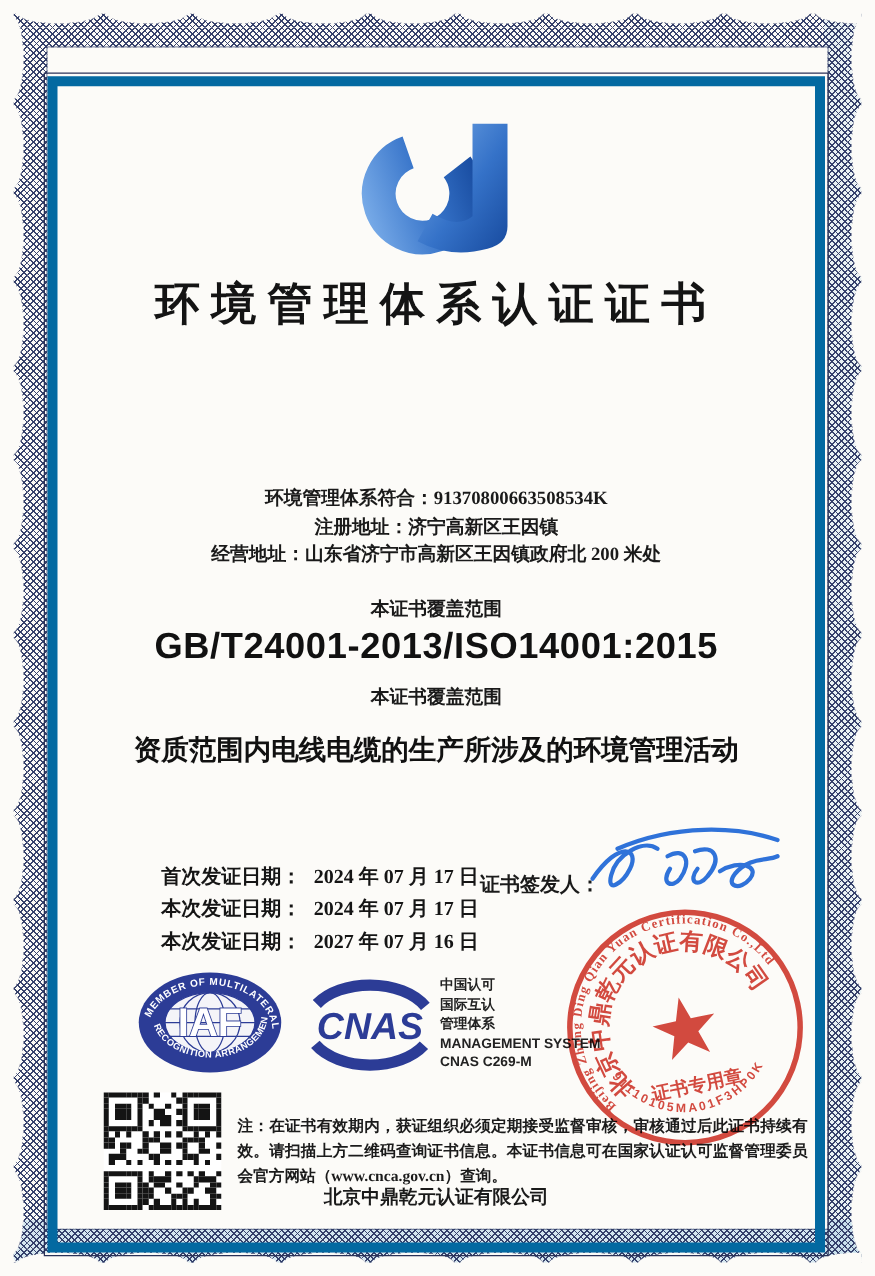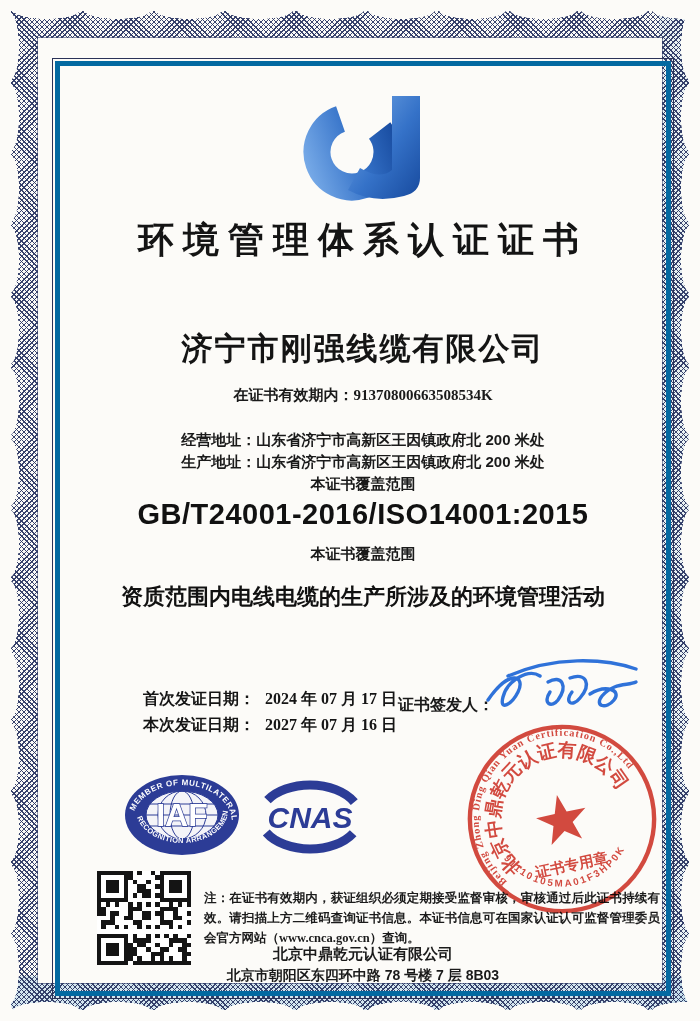--- a/index.html
+++ b/index.html
@@ -28,8 +28,8 @@
      background:radial-gradient(ellipse 9px 34px at 100% 50%,#fcfbf8 96%,transparent 100%);
      background-size:12px 71px;background-repeat:repeat-y;}
   
-  .inner-frame{position:absolute;left:55px;top:61px;width:606px;height:925px;
-     border:5px solid #0369a1;outline:1px solid #2a3258;outline-offset:2px;background:transparent;}
+  .inner-frame{position:absolute;left:38px;top:61px;width:606px;height:925px;
+     border:8px solid #0369a1;outline:1px solid #2a3258;outline-offset:2px;background:transparent;}
   .abs{position:absolute;left:0;right:0;text-align:center;}
   
   .cert-title{top:150px;font-size:36px;font-weight:700;letter-spacing:9px;color:#141414;}

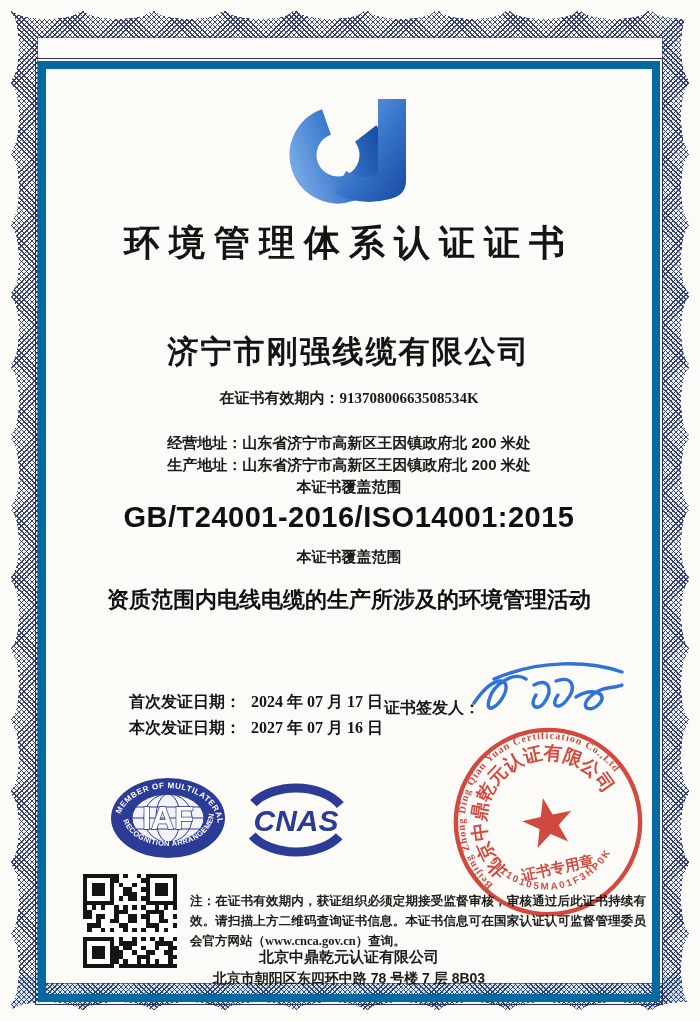--- a/index.html
+++ b/index.html
@@ -96,7 +96,6 @@
     </div>
 
     <div class="abs cert-title">环境管理体系认证证书</div>
-    <div class="abs company">济宁市刚强线缆有限公司</div>
     <div class="abs credit">在证书有效期内：91370800663508534K</div>
     <div class="abs addr a2">经营地址：山东省济宁市高新区王因镇政府北 200 米处</div>
     <div class="abs addr a3">生产地址：山东省济宁市高新区王因镇政府北 200 米处</div>

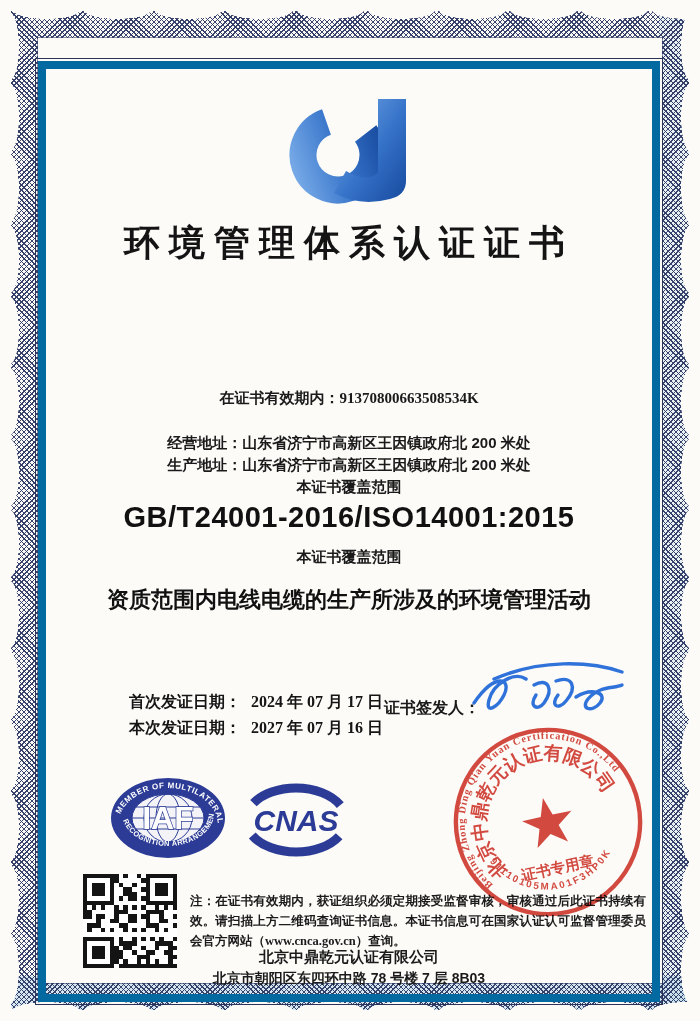--- a/index.html
+++ b/index.html
@@ -96,7 +96,7 @@
     </div>
 
     <div class="abs cert-title">环境管理体系认证证书</div>
-    <div class="abs credit">在证书有效期内：91370800663508534K</div>
+    <div class="abs credit">环境管理体系符合：91370800663508534K</div>
     <div class="abs addr a2">经营地址：山东省济宁市高新区王因镇政府北 200 米处</div>
     <div class="abs addr a3">生产地址：山东省济宁市高新区王因镇政府北 200 米处</div>
     <div class="abs conform">本证书覆盖范围</div>

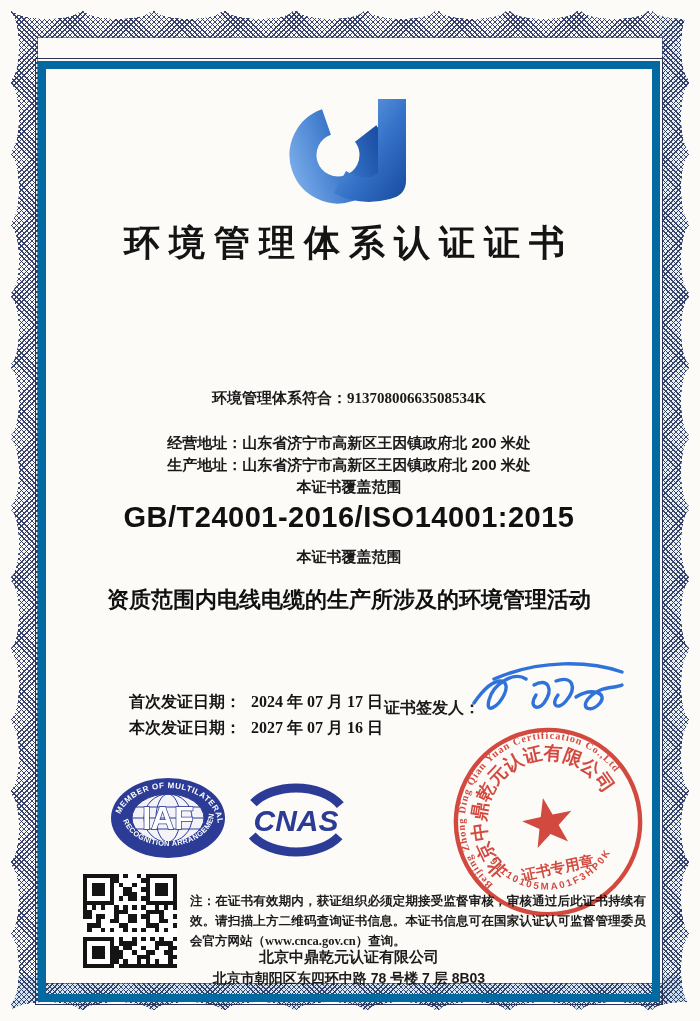--- a/index.html
+++ b/index.html
@@ -97,6 +97,7 @@
 
     <div class="abs cert-title">环境管理体系认证证书</div>
     <div class="abs credit">环境管理体系符合：91370800663508534K</div>
+    <div class="abs addr a1">注册地址：济宁高新区王因镇</div>
     <div class="abs addr a2">经营地址：山东省济宁市高新区王因镇政府北 200 米处</div>
     <div class="abs addr a3">生产地址：山东省济宁市高新区王因镇政府北 200 米处</div>
     <div class="abs conform">本证书覆盖范围</div>

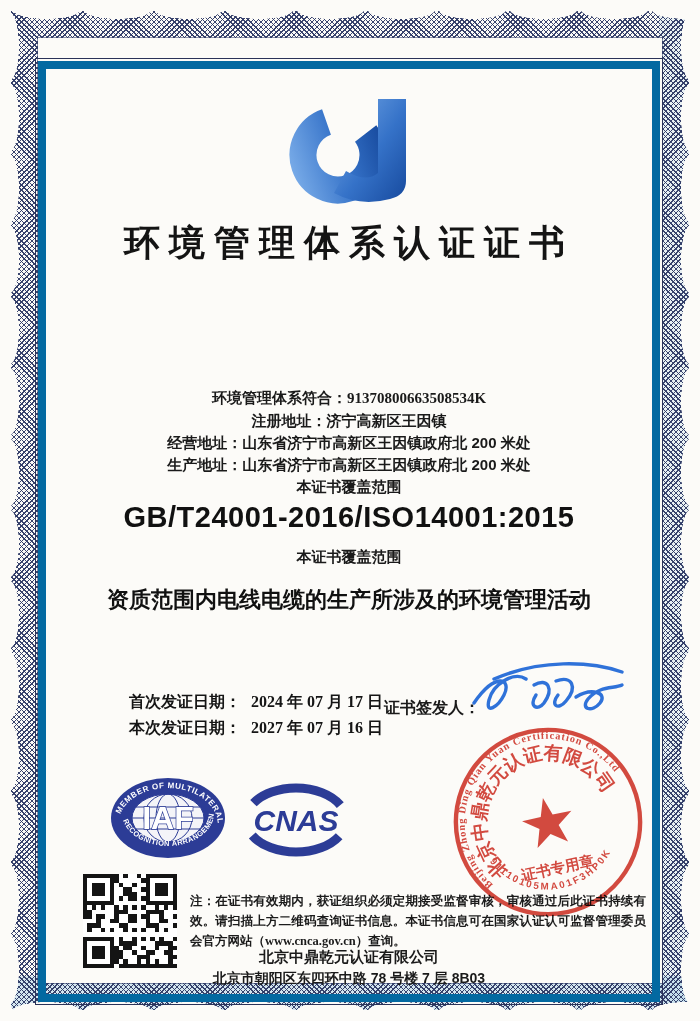--- a/index.html
+++ b/index.html
@@ -38,7 +38,7 @@
   .company{top:262px;font-size:31px;font-weight:700;letter-spacing:2px;color:#141414;}
   .credit{top:320px;font-size:15px;font-weight:700;font-family:"Liberation Serif",serif;}
   .addr{font-size:15px;font-weight:700;}
-  .addr.a1{top:343px;}.addr.a2{top:365px;}.addr.a3{top:387px;}
+  .addr.a1{top:343px;}.addr.a2{top:365px;font-family:Liberation Serif, serif;}.addr.a3{top:387px;}
   .conform{top:409px;font-size:15px;font-weight:700;}
   .standard{top:432px;font-size:29px;font-weight:800;letter-spacing:.5px;color:#111;}
   .scope-head{top:479px;font-size:15px;font-weight:700;}

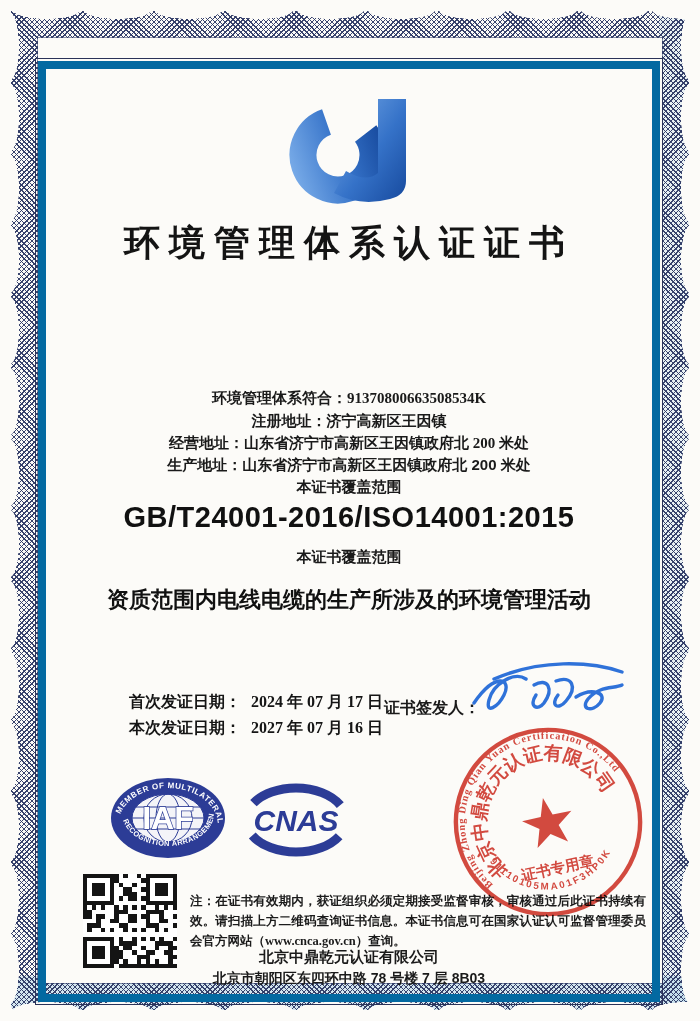--- a/index.html
+++ b/index.html
@@ -99,7 +99,6 @@
     <div class="abs credit">环境管理体系符合：91370800663508534K</div>
     <div class="abs addr a1">注册地址：济宁高新区王因镇</div>
     <div class="abs addr a2">经营地址：山东省济宁市高新区王因镇政府北 200 米处</div>
-    <div class="abs addr a3">生产地址：山东省济宁市高新区王因镇政府北 200 米处</div>
     <div class="abs conform">本证书覆盖范围</div>
     <div class="abs standard">GB/T24001-2016/ISO14001:2015</div>
     <div class="abs scope-head">本证书覆盖范围</div>

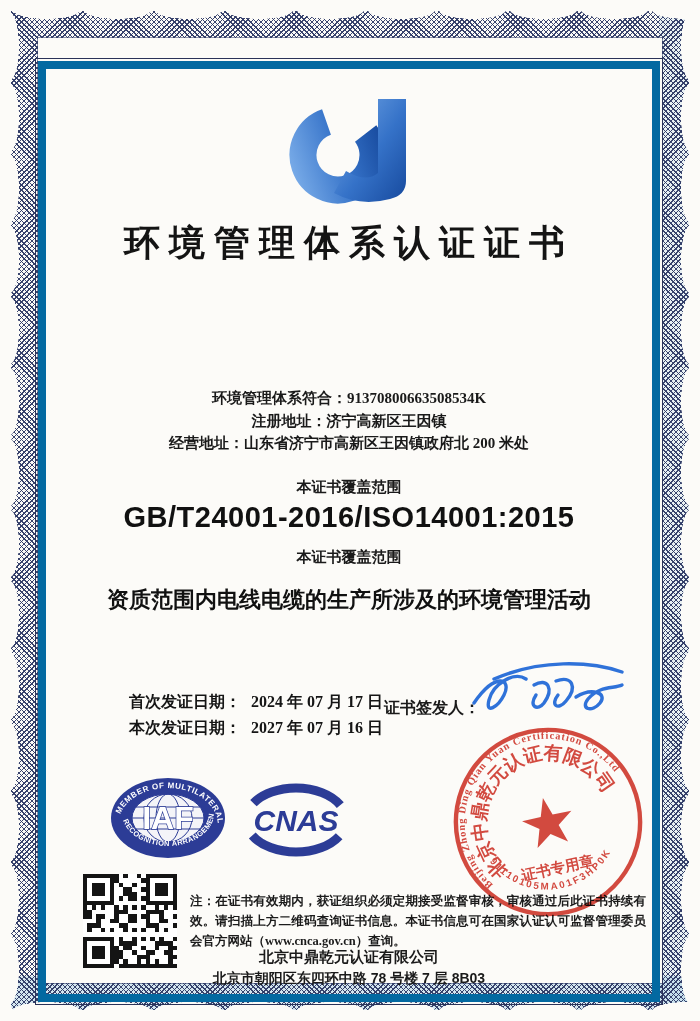--- a/index.html
+++ b/index.html
@@ -100,7 +100,7 @@
     <div class="abs addr a1">注册地址：济宁高新区王因镇</div>
     <div class="abs addr a2">经营地址：山东省济宁市高新区王因镇政府北 200 米处</div>
     <div class="abs conform">本证书覆盖范围</div>
-    <div class="abs standard">GB/T24001-2016/ISO14001:2015</div>
+    <div class="abs standard">GB/T24001-2013/ISO14001:2015</div>
     <div class="abs scope-head">本证书覆盖范围</div>
     <div class="abs scope">资质范围内电线电缆的生产所涉及的环境管理活动</div>
 

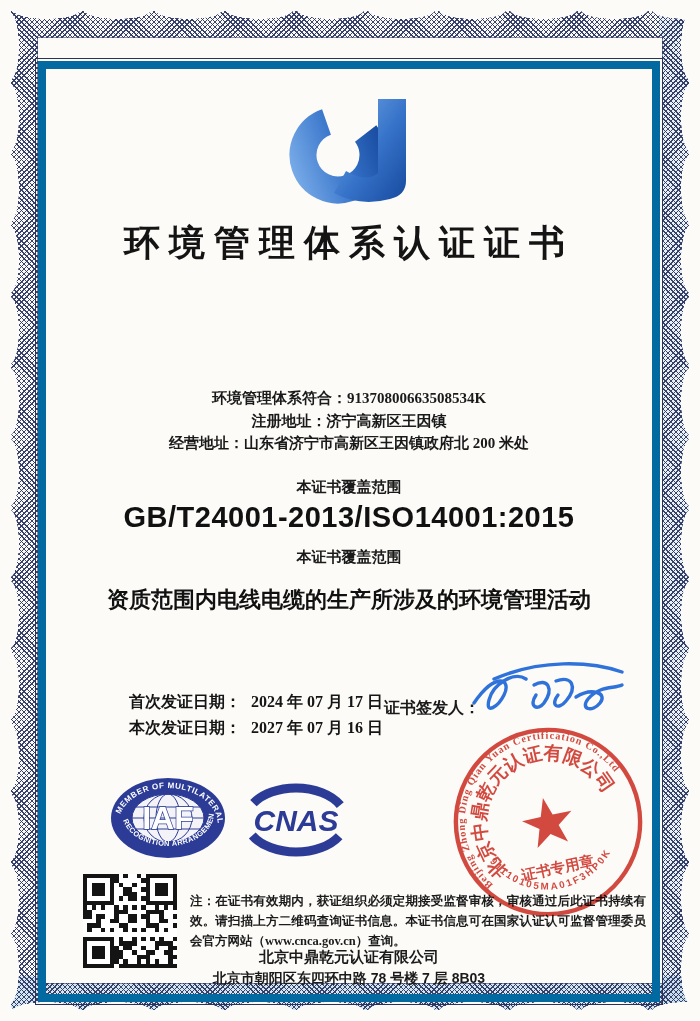--- a/index.html
+++ b/index.html
@@ -107,6 +107,9 @@
     <div class="dates">
       <div class="date-row">
         <span>首次发证日期：</span><span class="val">2024 年 07 月 17 日</span>
+      </div>
+      <div class="date-row">
+        <span>本次发证日期：</span><span class="val">2024 年 07 月 17 日</span>
       </div>
       <div class="date-row">
         <span>本次发证日期：</span><span class="val">2027 年 07 月 16 日</span>

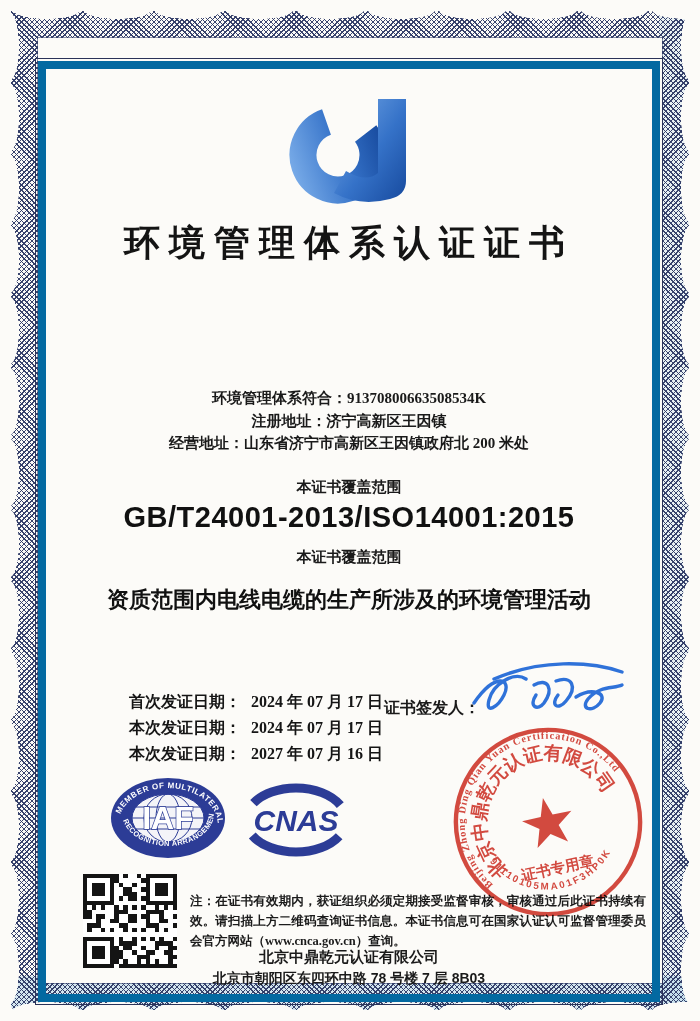--- a/index.html
+++ b/index.html
@@ -161,6 +161,13 @@
       </svg>
     </div>
 
+    <div class="cnas-text">
+      <div>中国认可</div>
+      <div>国际互认</div>
+      <div>管理体系</div>
+      <div>MANAGEMENT SYSTEM</div>
+      <div>CNAS   C269-M</div>
+    </div>
 
     <div class="qr">
         <i style="grid-area:1/1;background:#141414"></i>

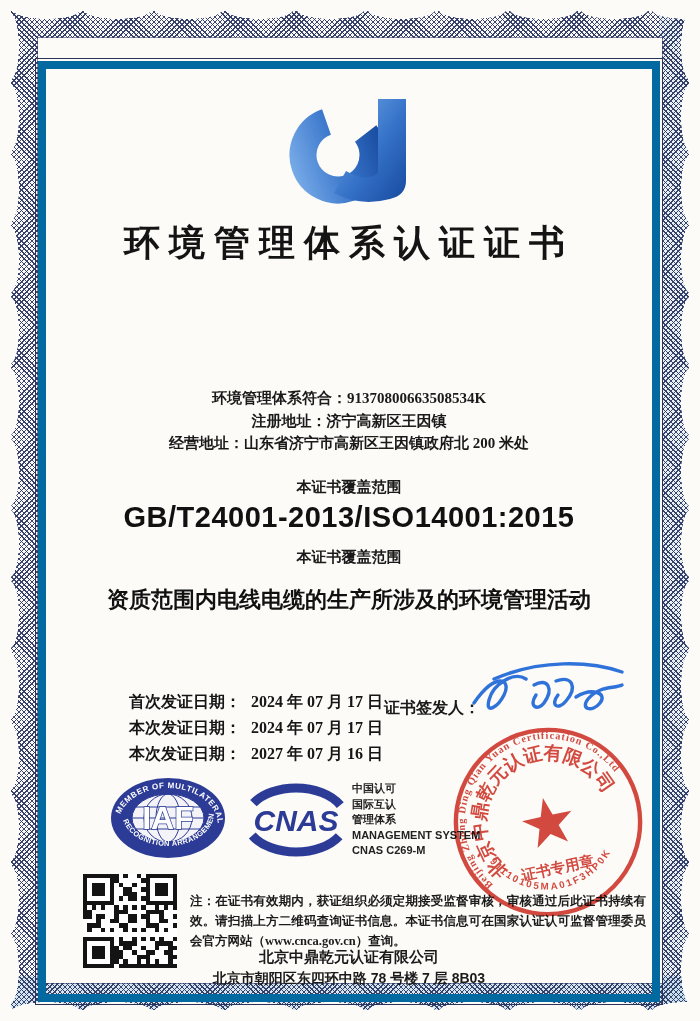--- a/index.html
+++ b/index.html
@@ -615,7 +615,6 @@
 
     <div class="note">注：在证书有效期内，获证组织必须定期接受监督审核，审核通过后此证书持续有效。请扫描上方二维码查询证书信息。本证书信息可在国家认证认可监督管理委员会官方网站（www.cnca.gov.cn）查询。</div>
     <div class="abs footer-co">北京中鼎乾元认证有限公司</div>
-    <div class="abs footer-addr">北京市朝阳区东四环中路 78 号楼 7 层 8B03</div>
 
     <div class="seal">
       <svg width="196" height="196" viewBox="0 0 200 200">

